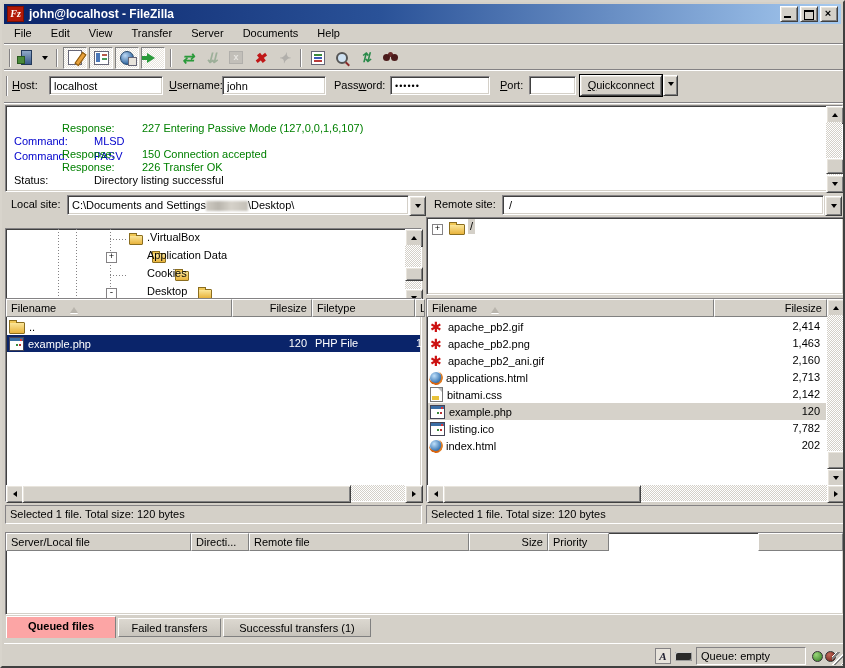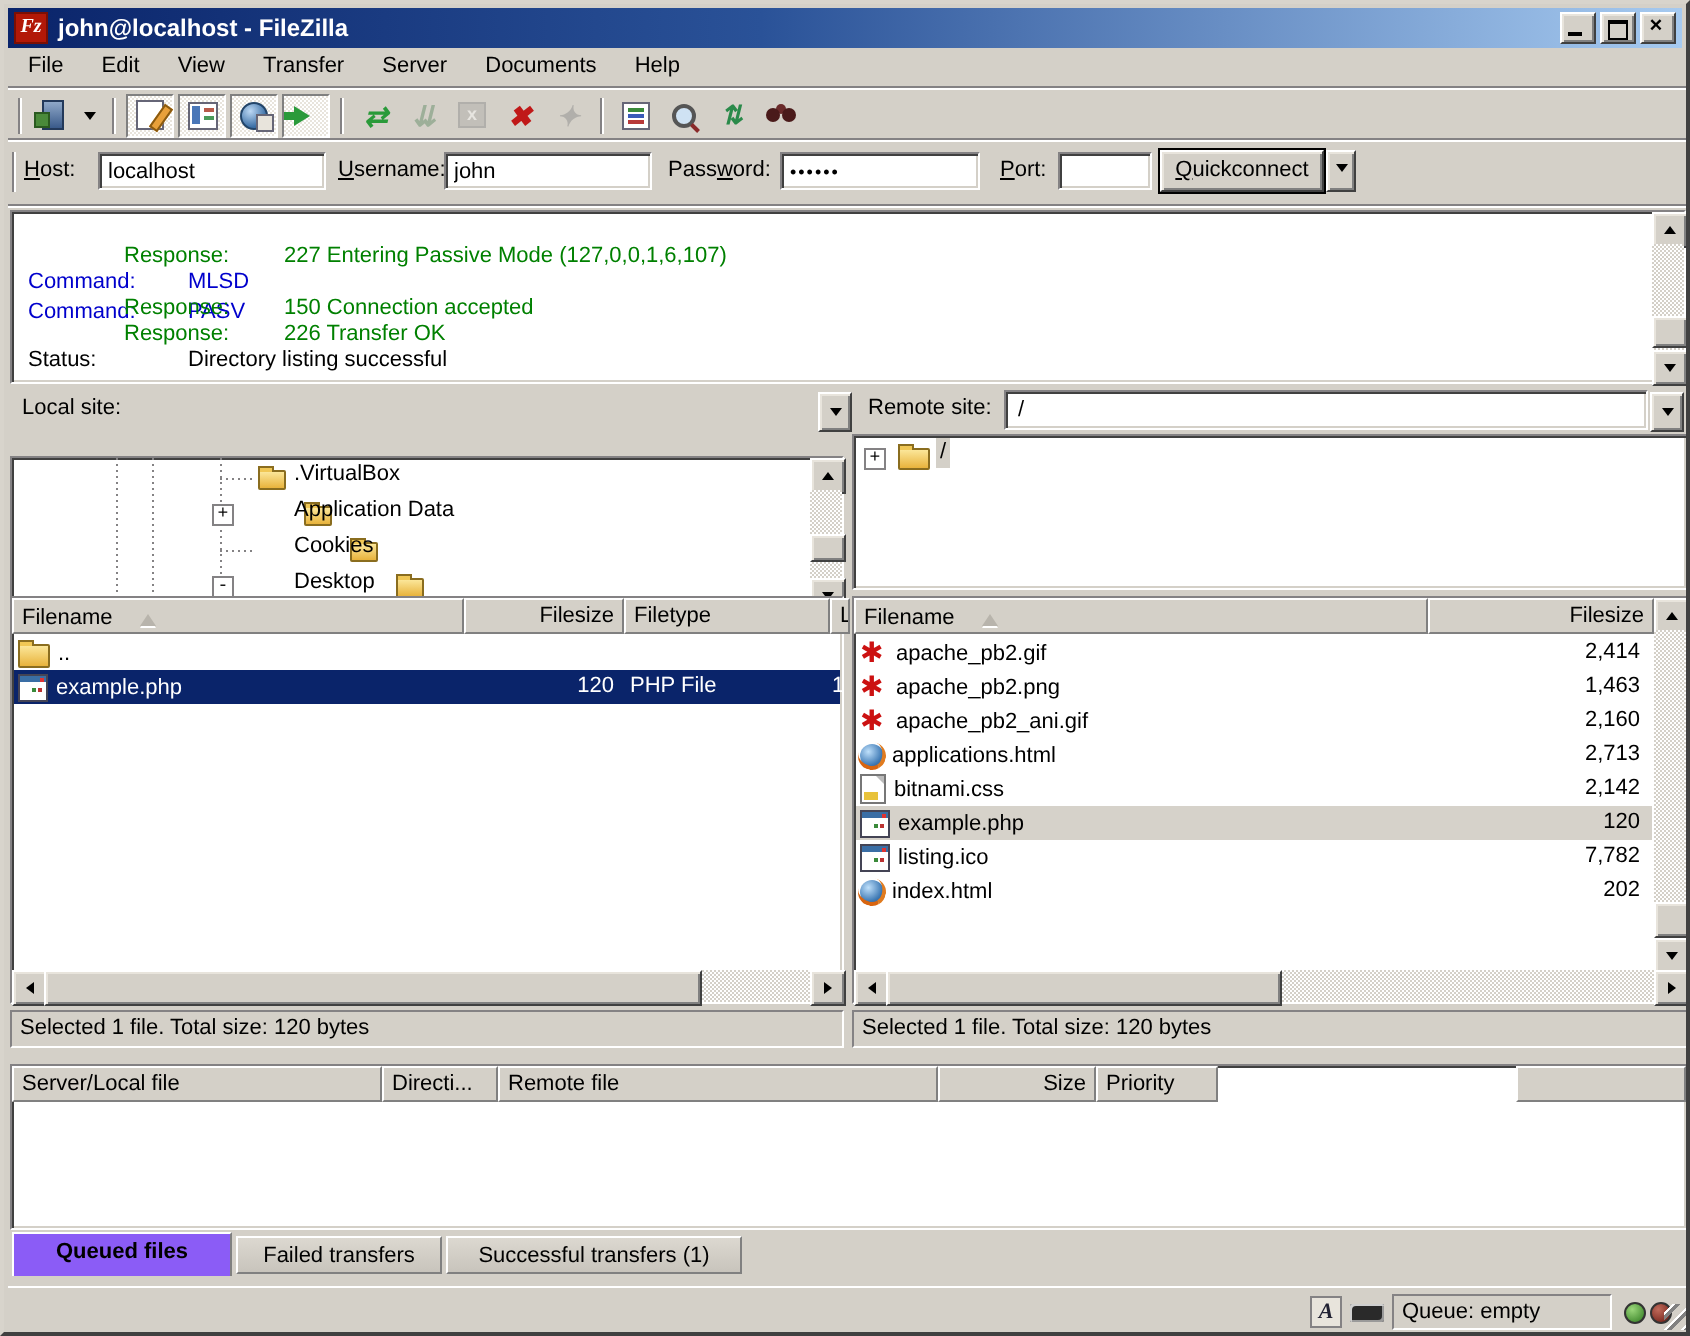--- a/index.html
+++ b/index.html
@@ -219,6 +219,7 @@
 
   <div class="abs" style="left:3px;top:193px;width:417px;height:20px;">
     <span class="abs" style="left:2px;top:2px;padding:1px 4px;">Local site:</span>
+    <span class="abs sunken" style="left:62px;top:0;width:342px;height:20px;line-height:18px;padding:0 4px;white-space:nowrap;overflow:hidden;"><span>C:\Documents and Settings</span><span style="display:inline-block;width:42px;height:10px;background:linear-gradient(90deg,#cfcbc3,#b9b5ad 30%,#d6d2ca 60%,#c3bfb7);filter:blur(1px);vertical-align:middle;"></span><span>\Desktop\</span></span>
     <span class="sbtn" style="left:404px;top:1px;width:15px;height:18px;">
         <i class="t-dn"></i>
       </span>

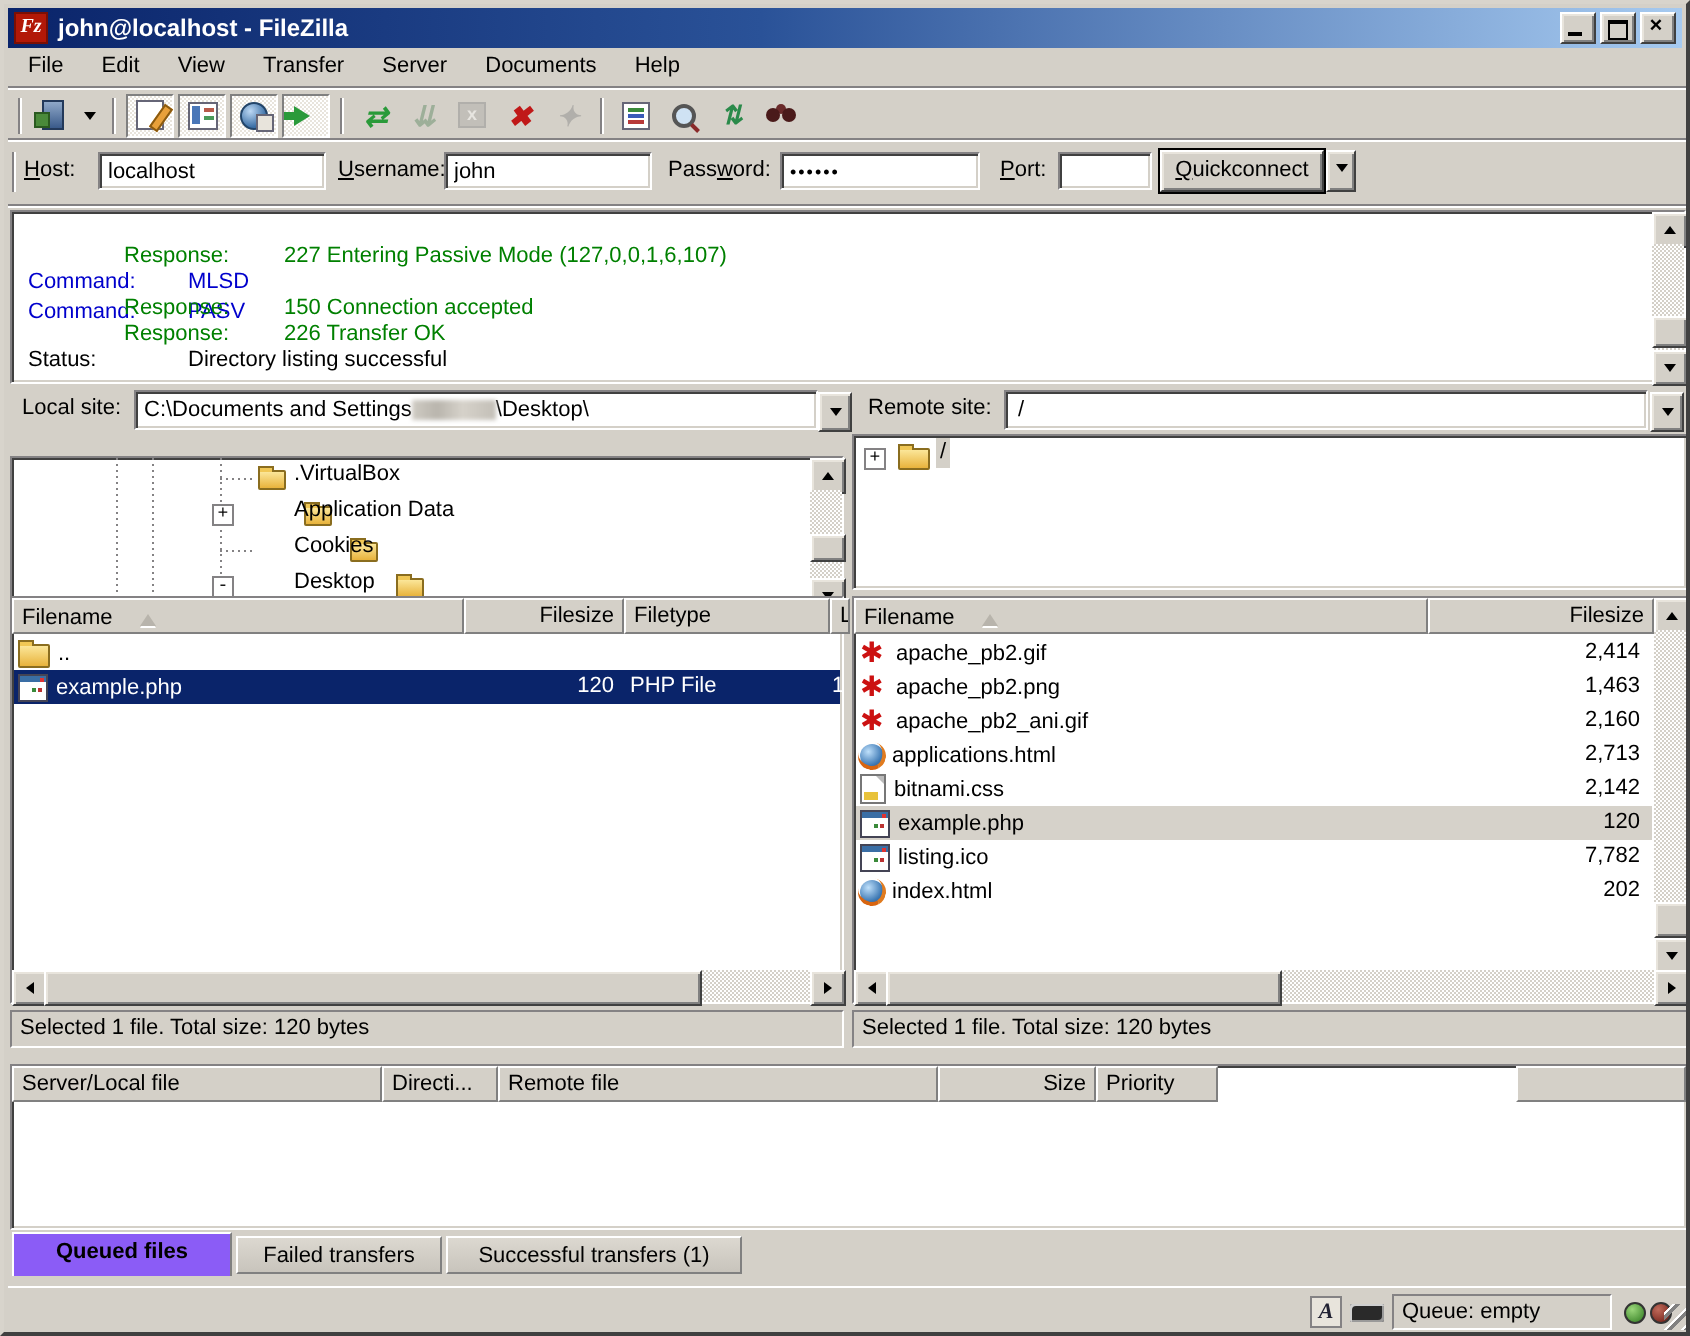--- a/index.html
+++ b/index.html
@@ -92,7 +92,7 @@
   .t-rt{width:0;height:0;border:3px solid transparent;border-left:4px solid #000;margin-right:-3px;}
   
   .tab{position:absolute;top:616px;height:19px;background:linear-gradient(#dcd8d0,#c8c4bc);border:1px solid;border-color:#fff #808080 #808080 #fff;text-align:center;line-height:18px;white-space:nowrap;overflow:hidden;}
-  .tab.active{top:614px;height:22px;background:#8b5cf6;font-weight:bold;border-bottom:none;z-index:2;}
+  .tab.active{top:614px;height:22px;background:#fca5a5;font-weight:bold;border-bottom:none;z-index:2;}
   
   .dot{position:absolute;width:9px;height:9px;border-radius:50%;border:1px solid #333;}
   .grip{position:absolute;width:13px;height:13px;background:repeating-linear-gradient(135deg,transparent 0 3px,#fff 3px 4px,#808080 4px 6px);}

